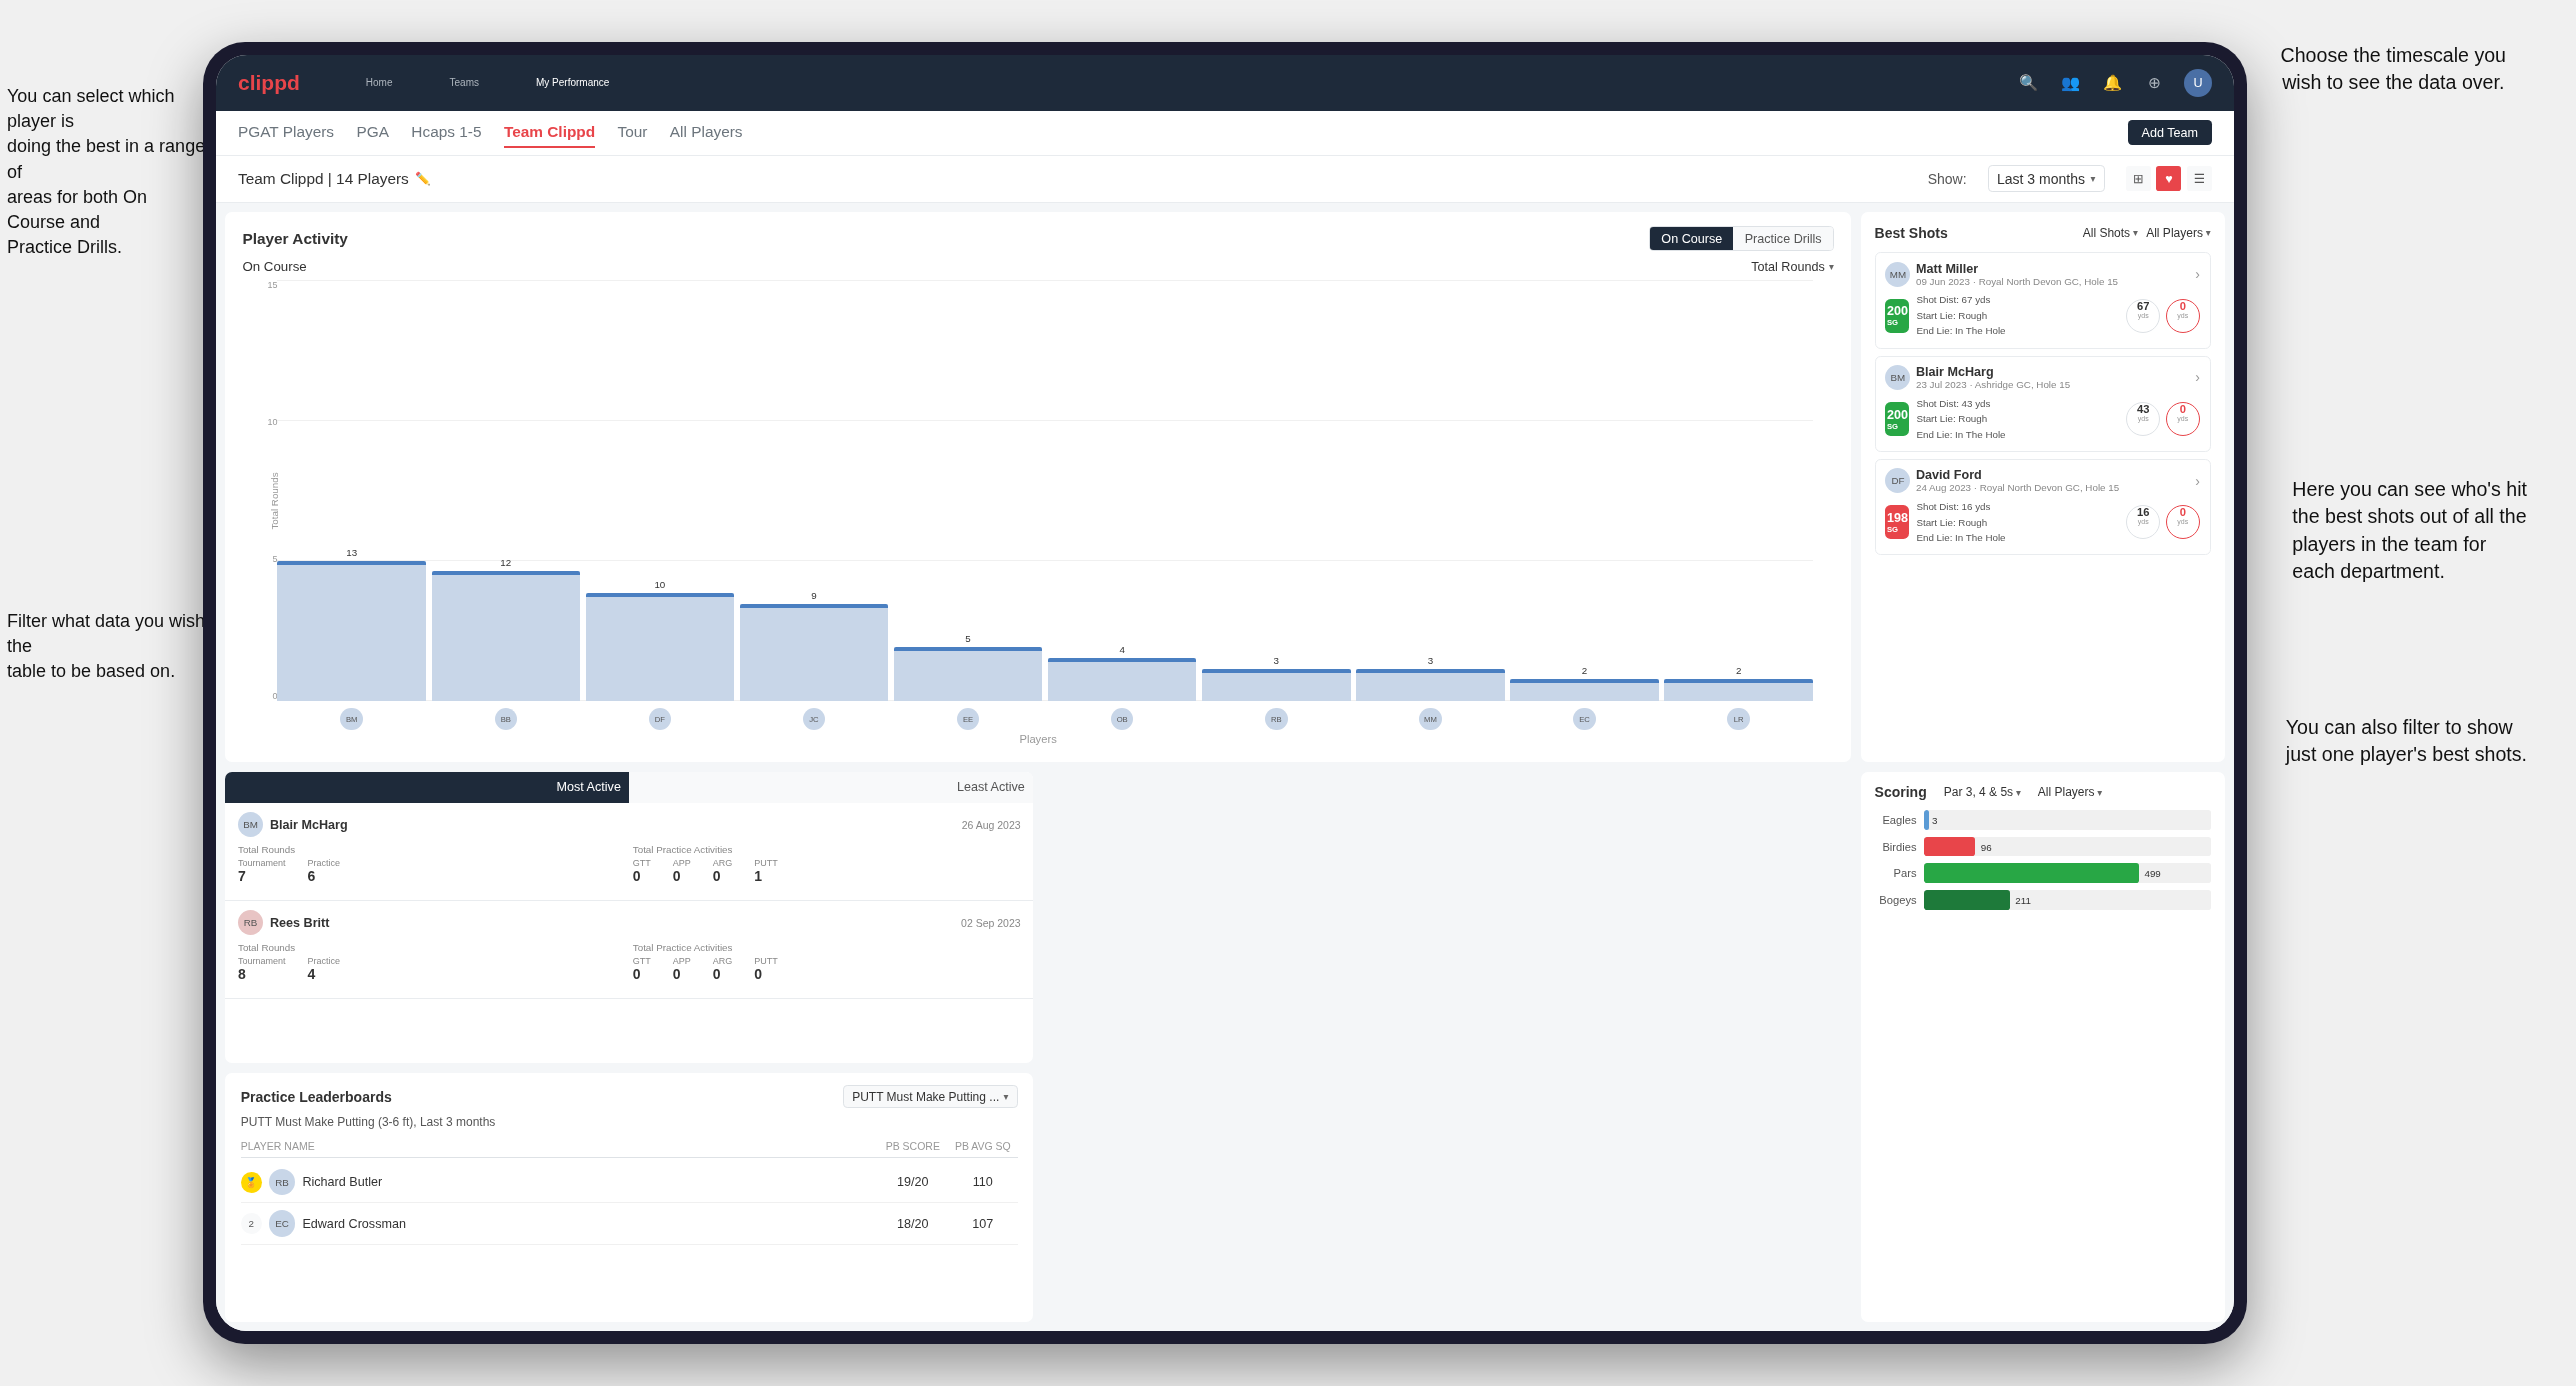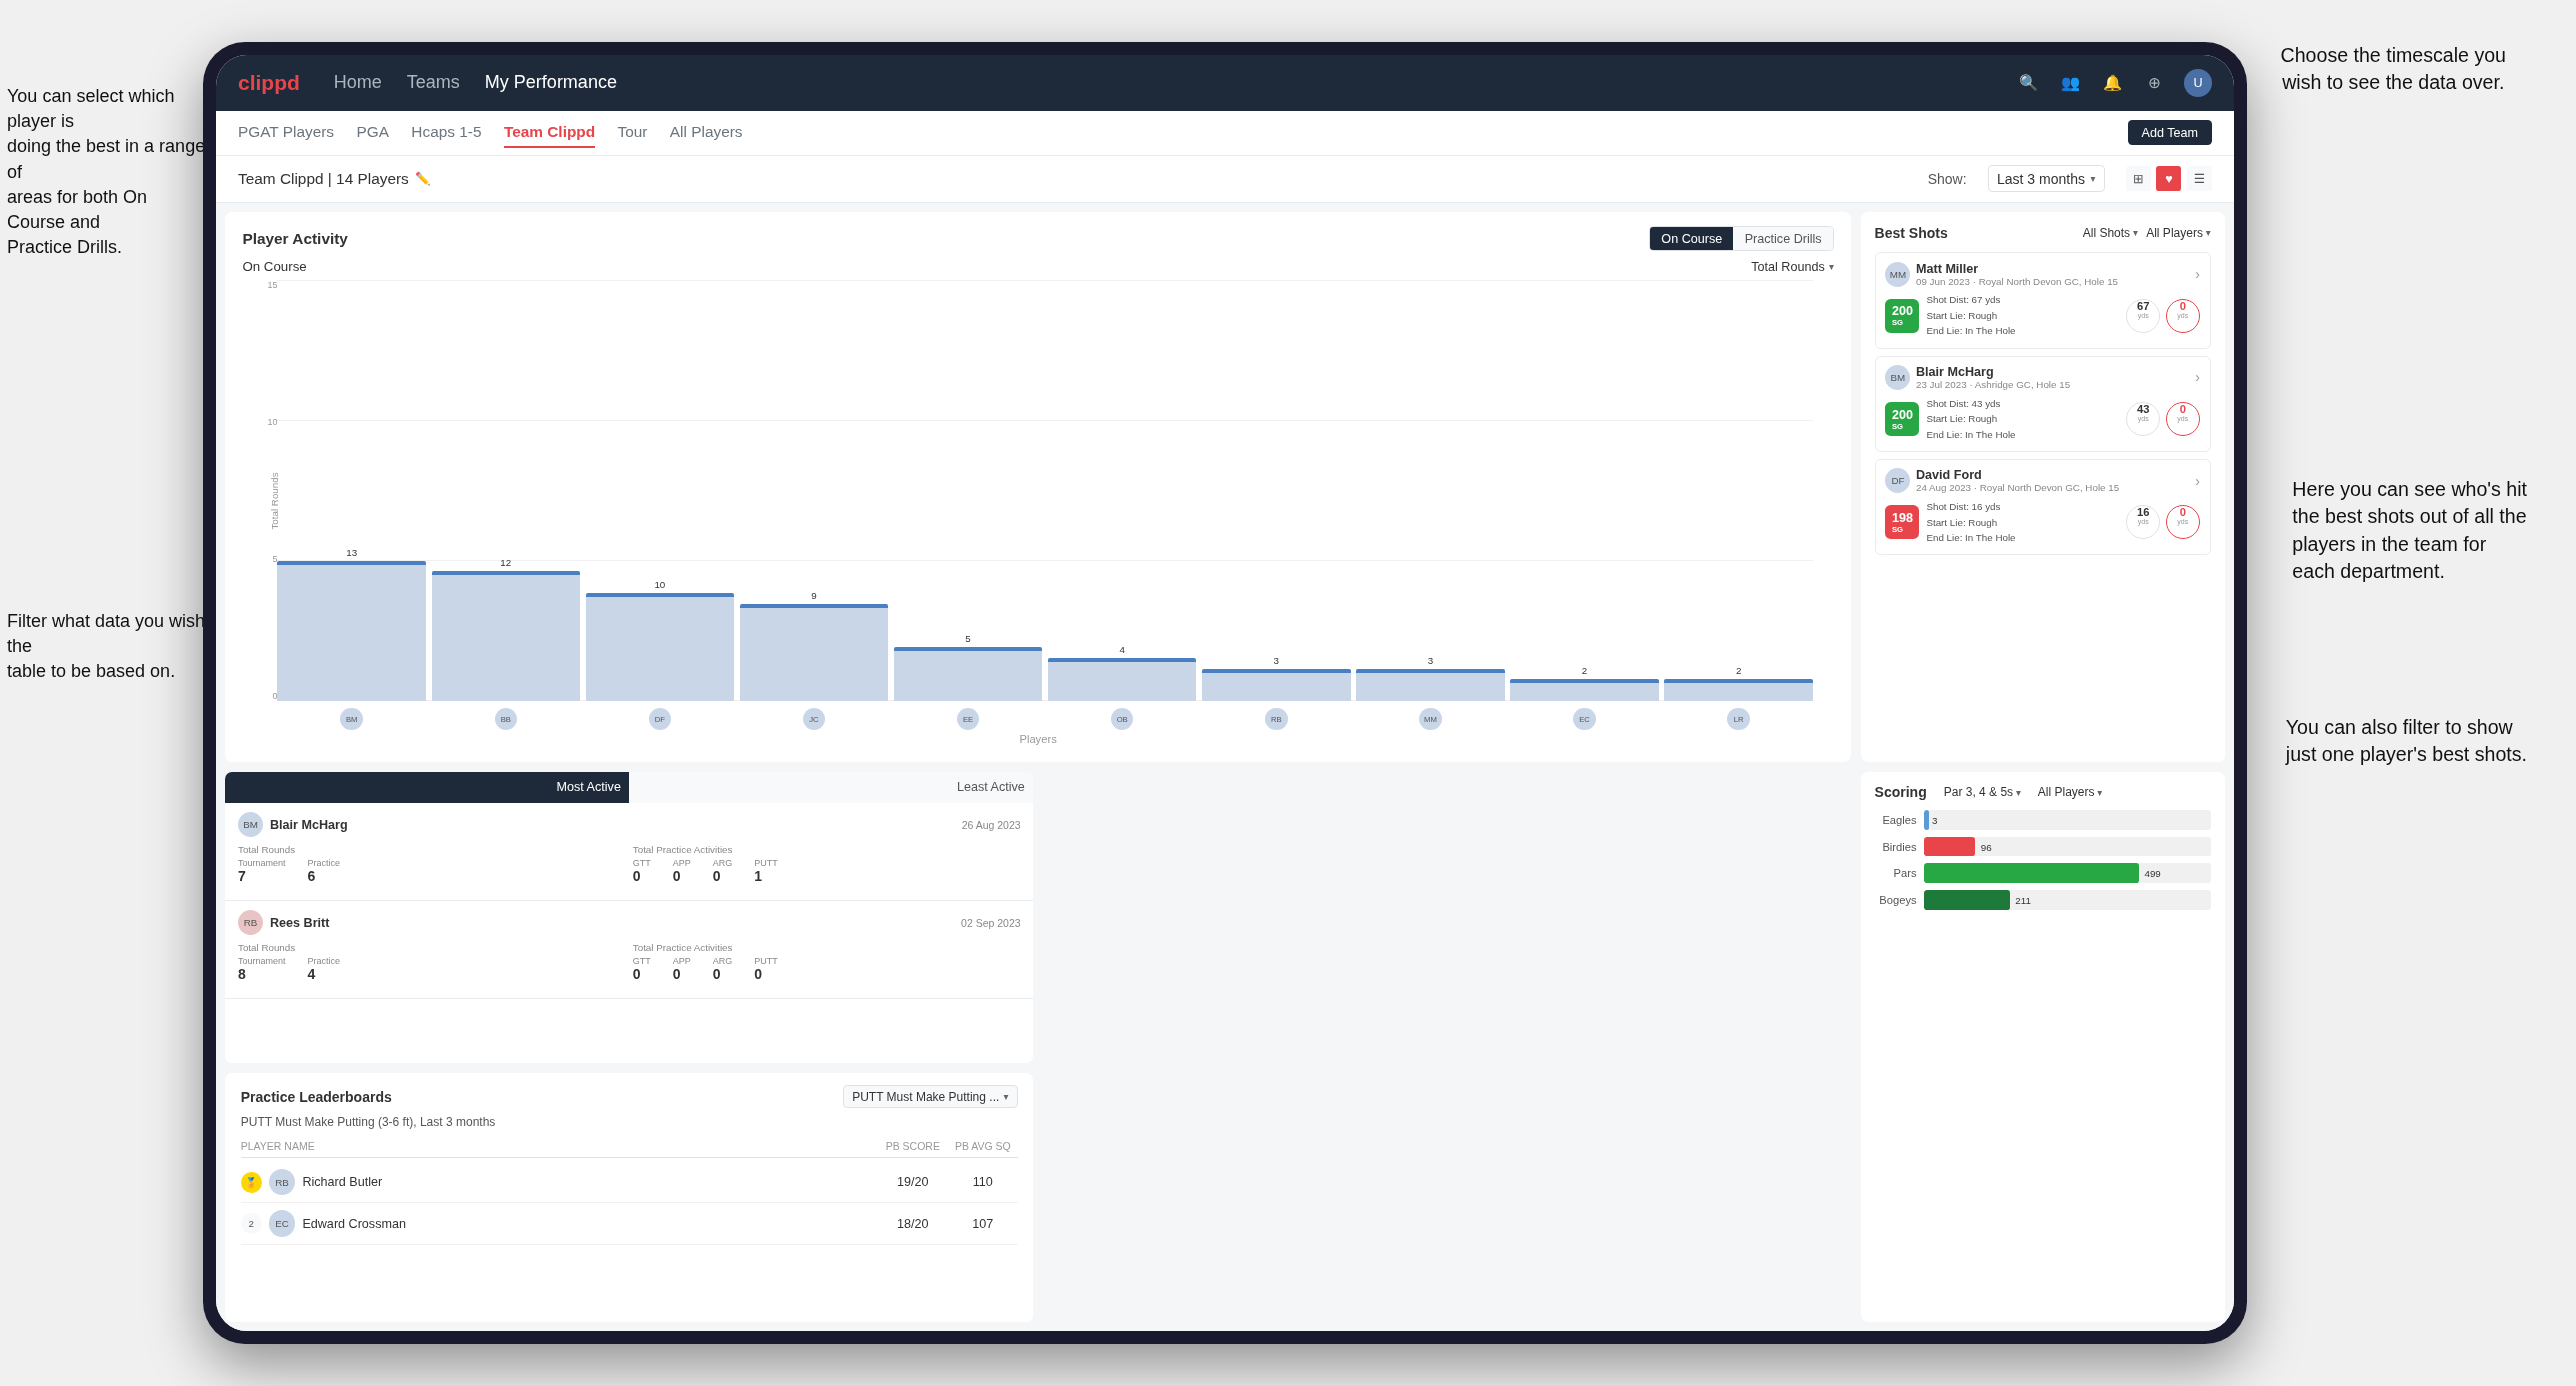--- a/index.html
+++ b/index.html
@@ -69,9 +69,10 @@
 
     .nav-link {
       color: #adb5bd;
-      font-size: 18px;
+      font-size: 10px;
       cursor: pointer;
       padding: 2.8px 0;
+      margin-left: 32px;
     }
 
     .nav-link.active {

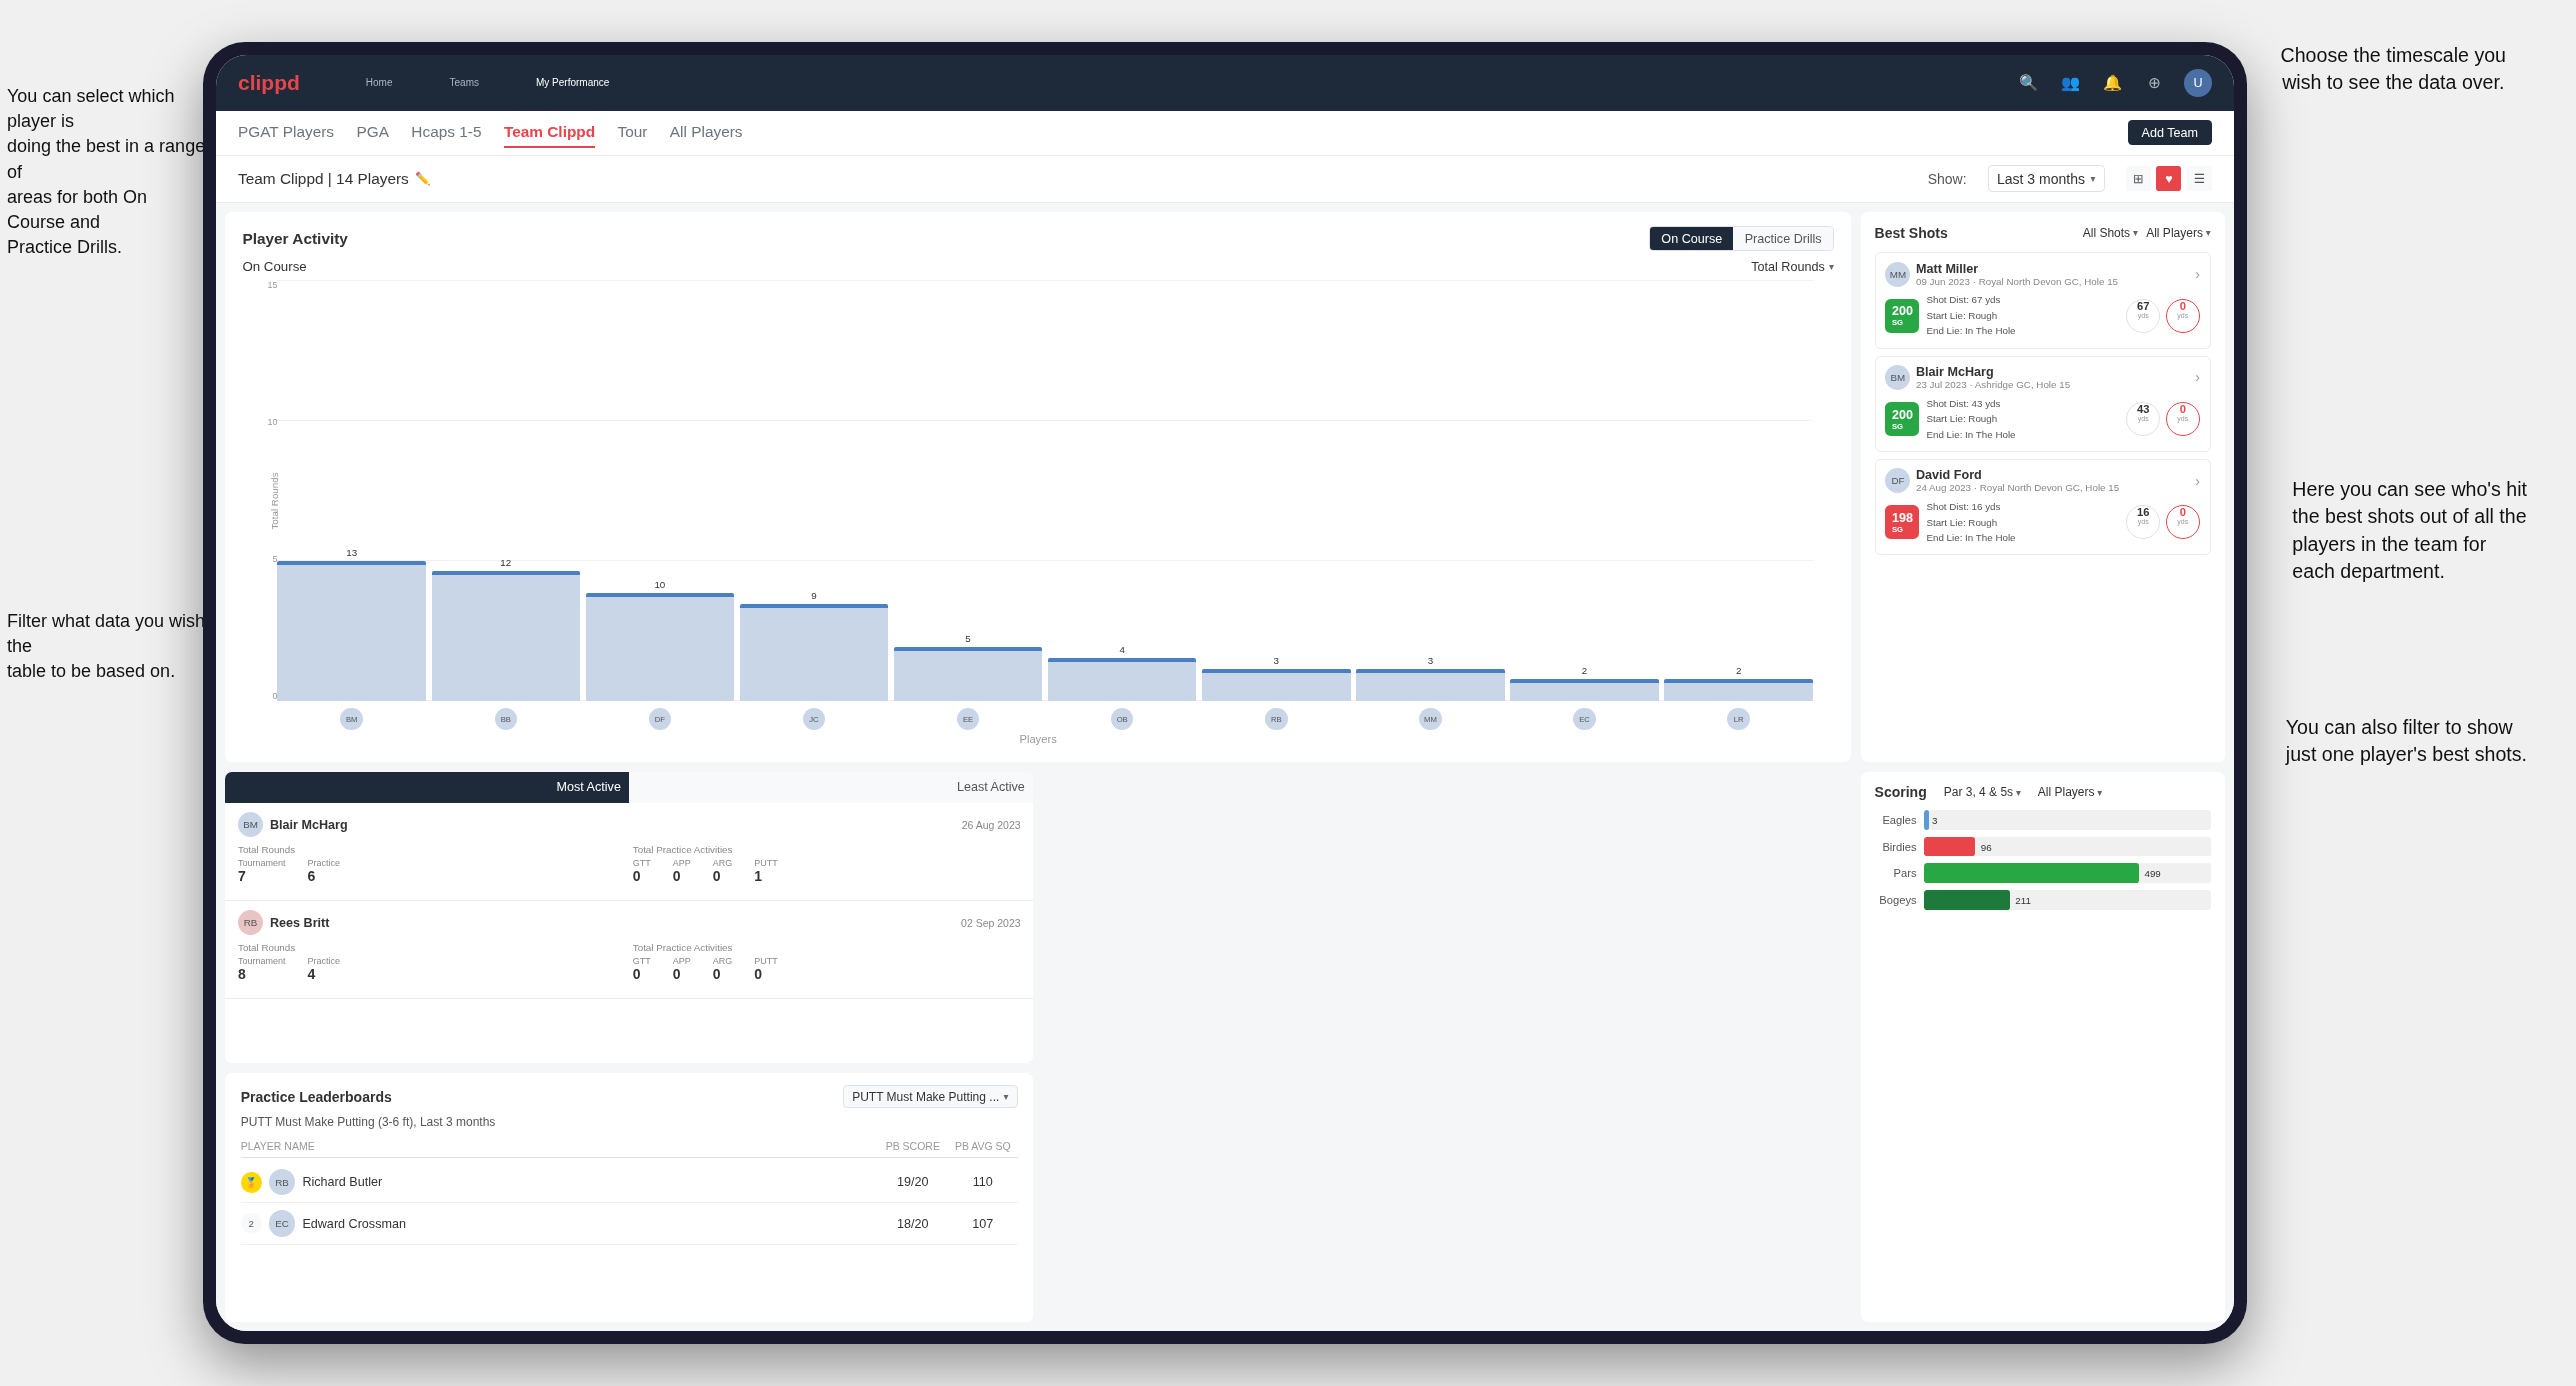--- a/index.html
+++ b/index.html
@@ -507,7 +507,7 @@
     }
 
     .shot-badge {
-      width: 34px;
+      width: 24px;
       height: 34px;
       border-radius: 5.6px;
       display: flex;

